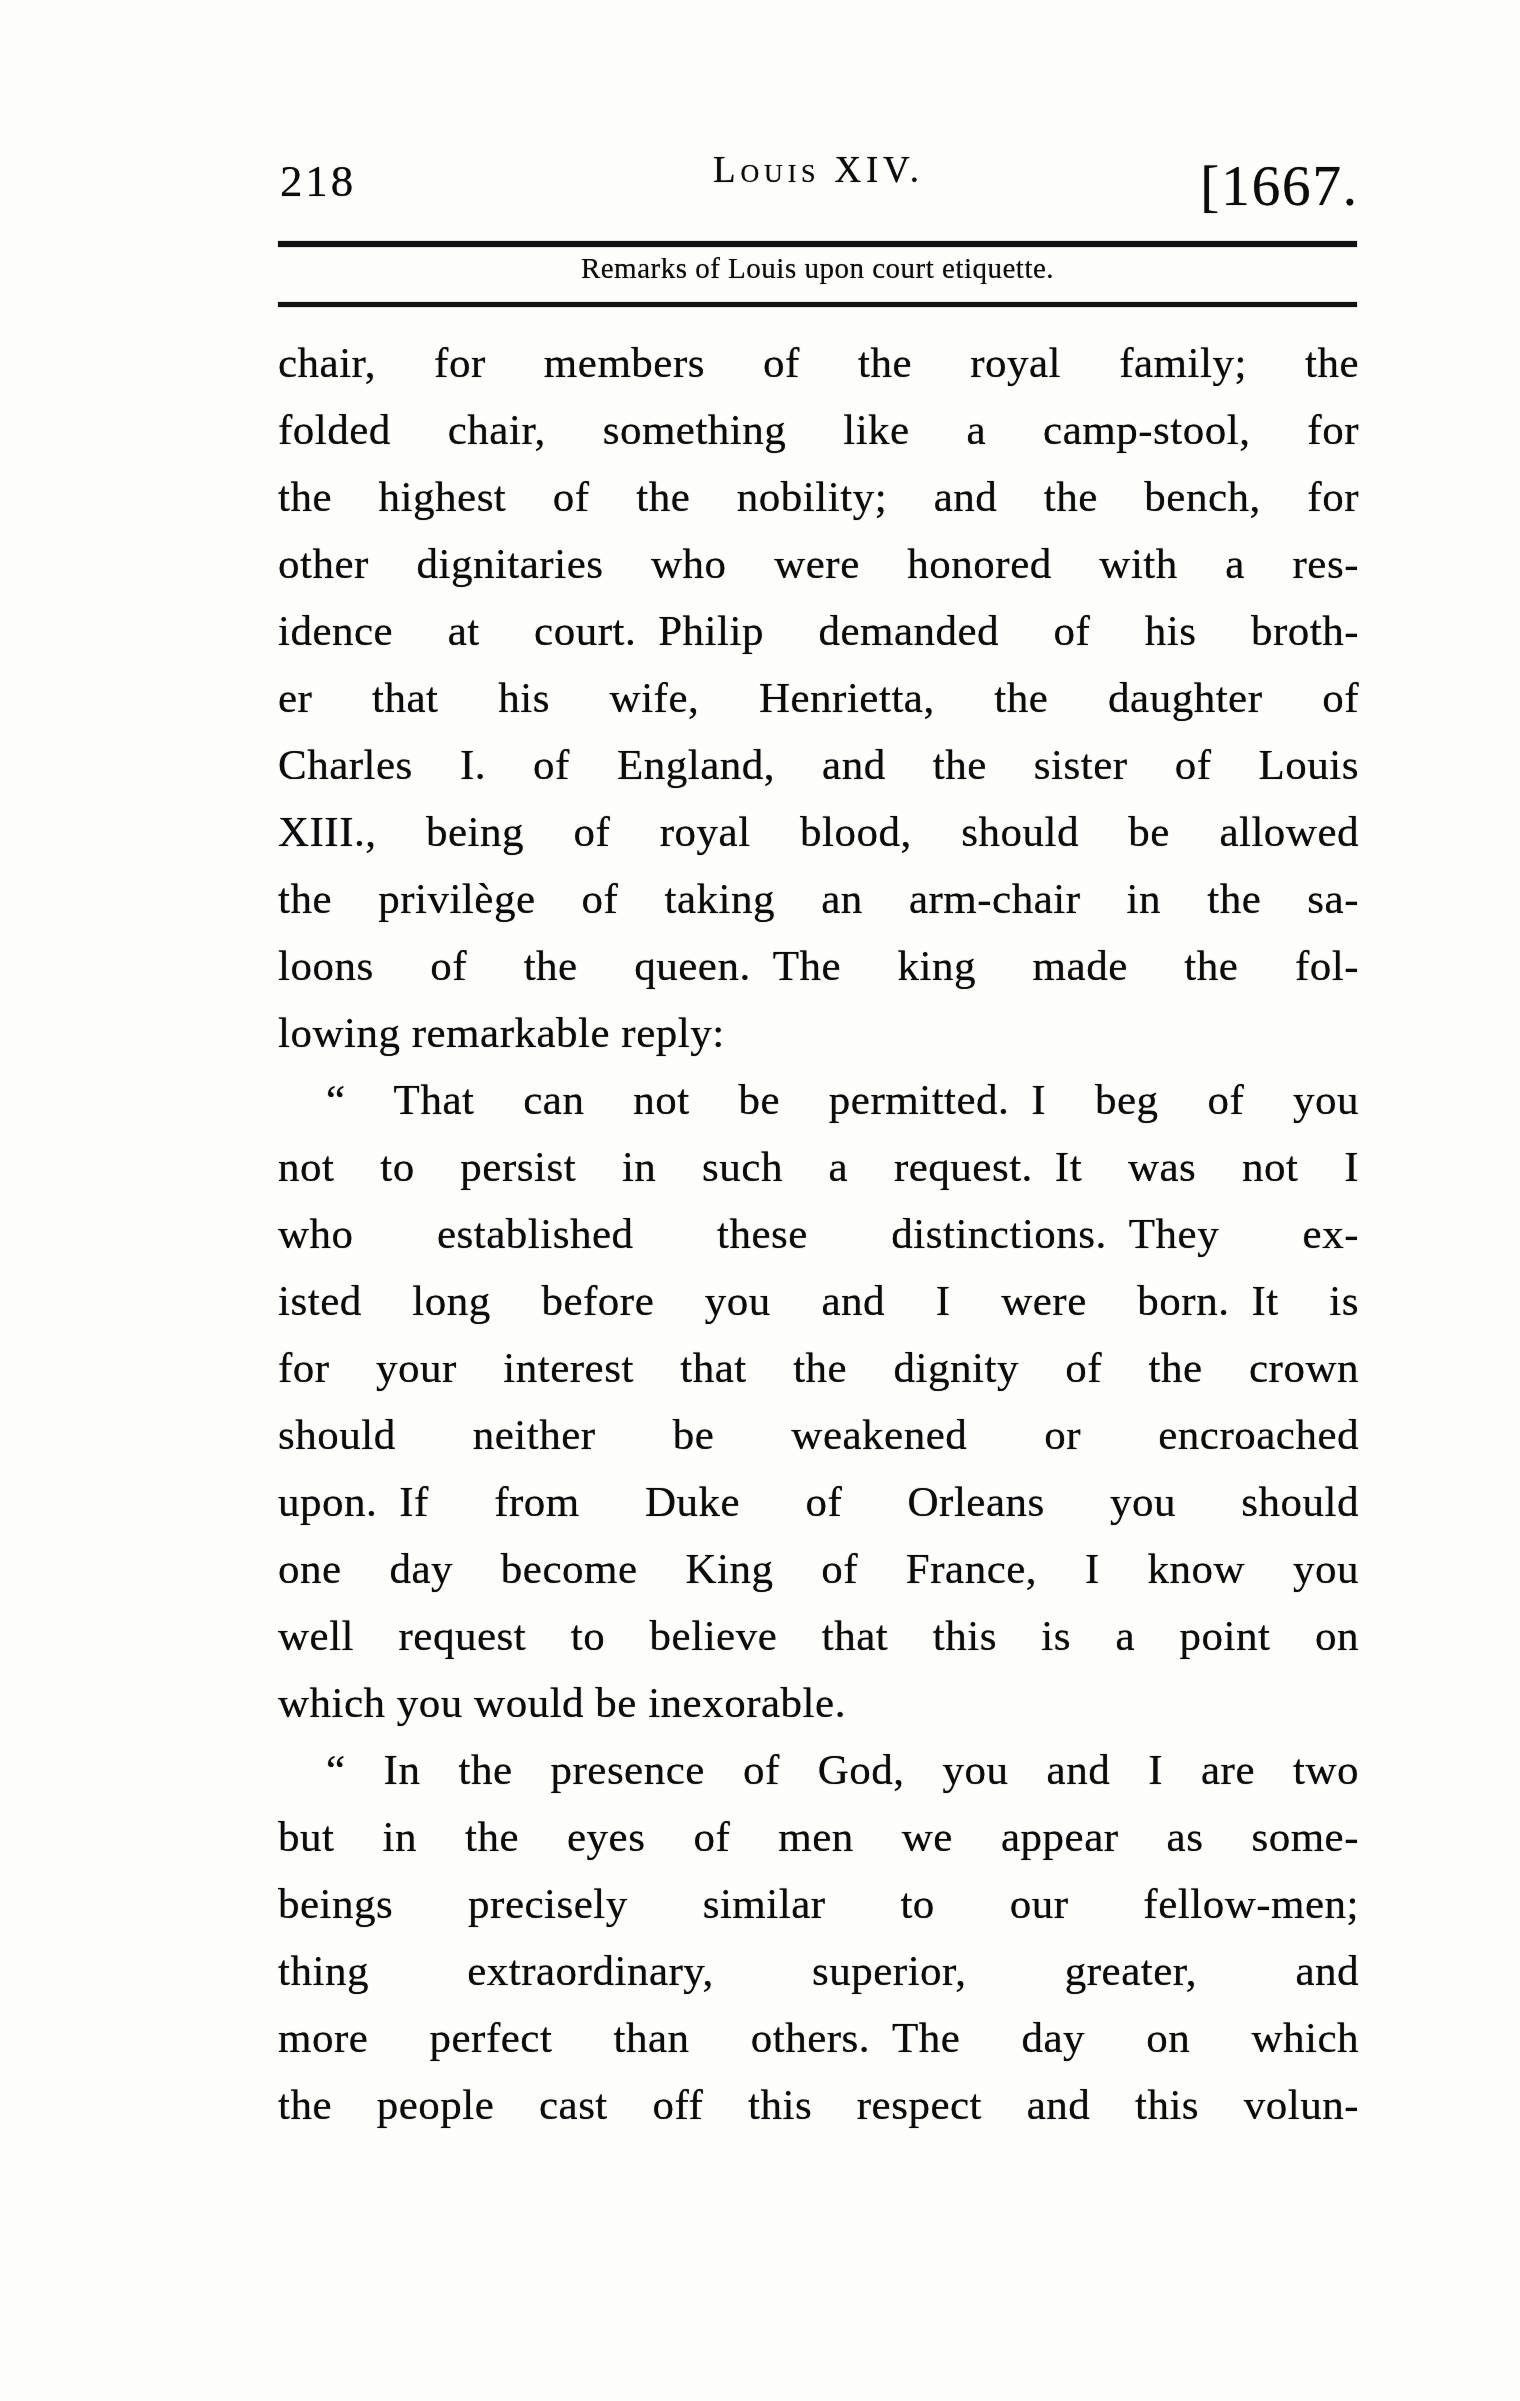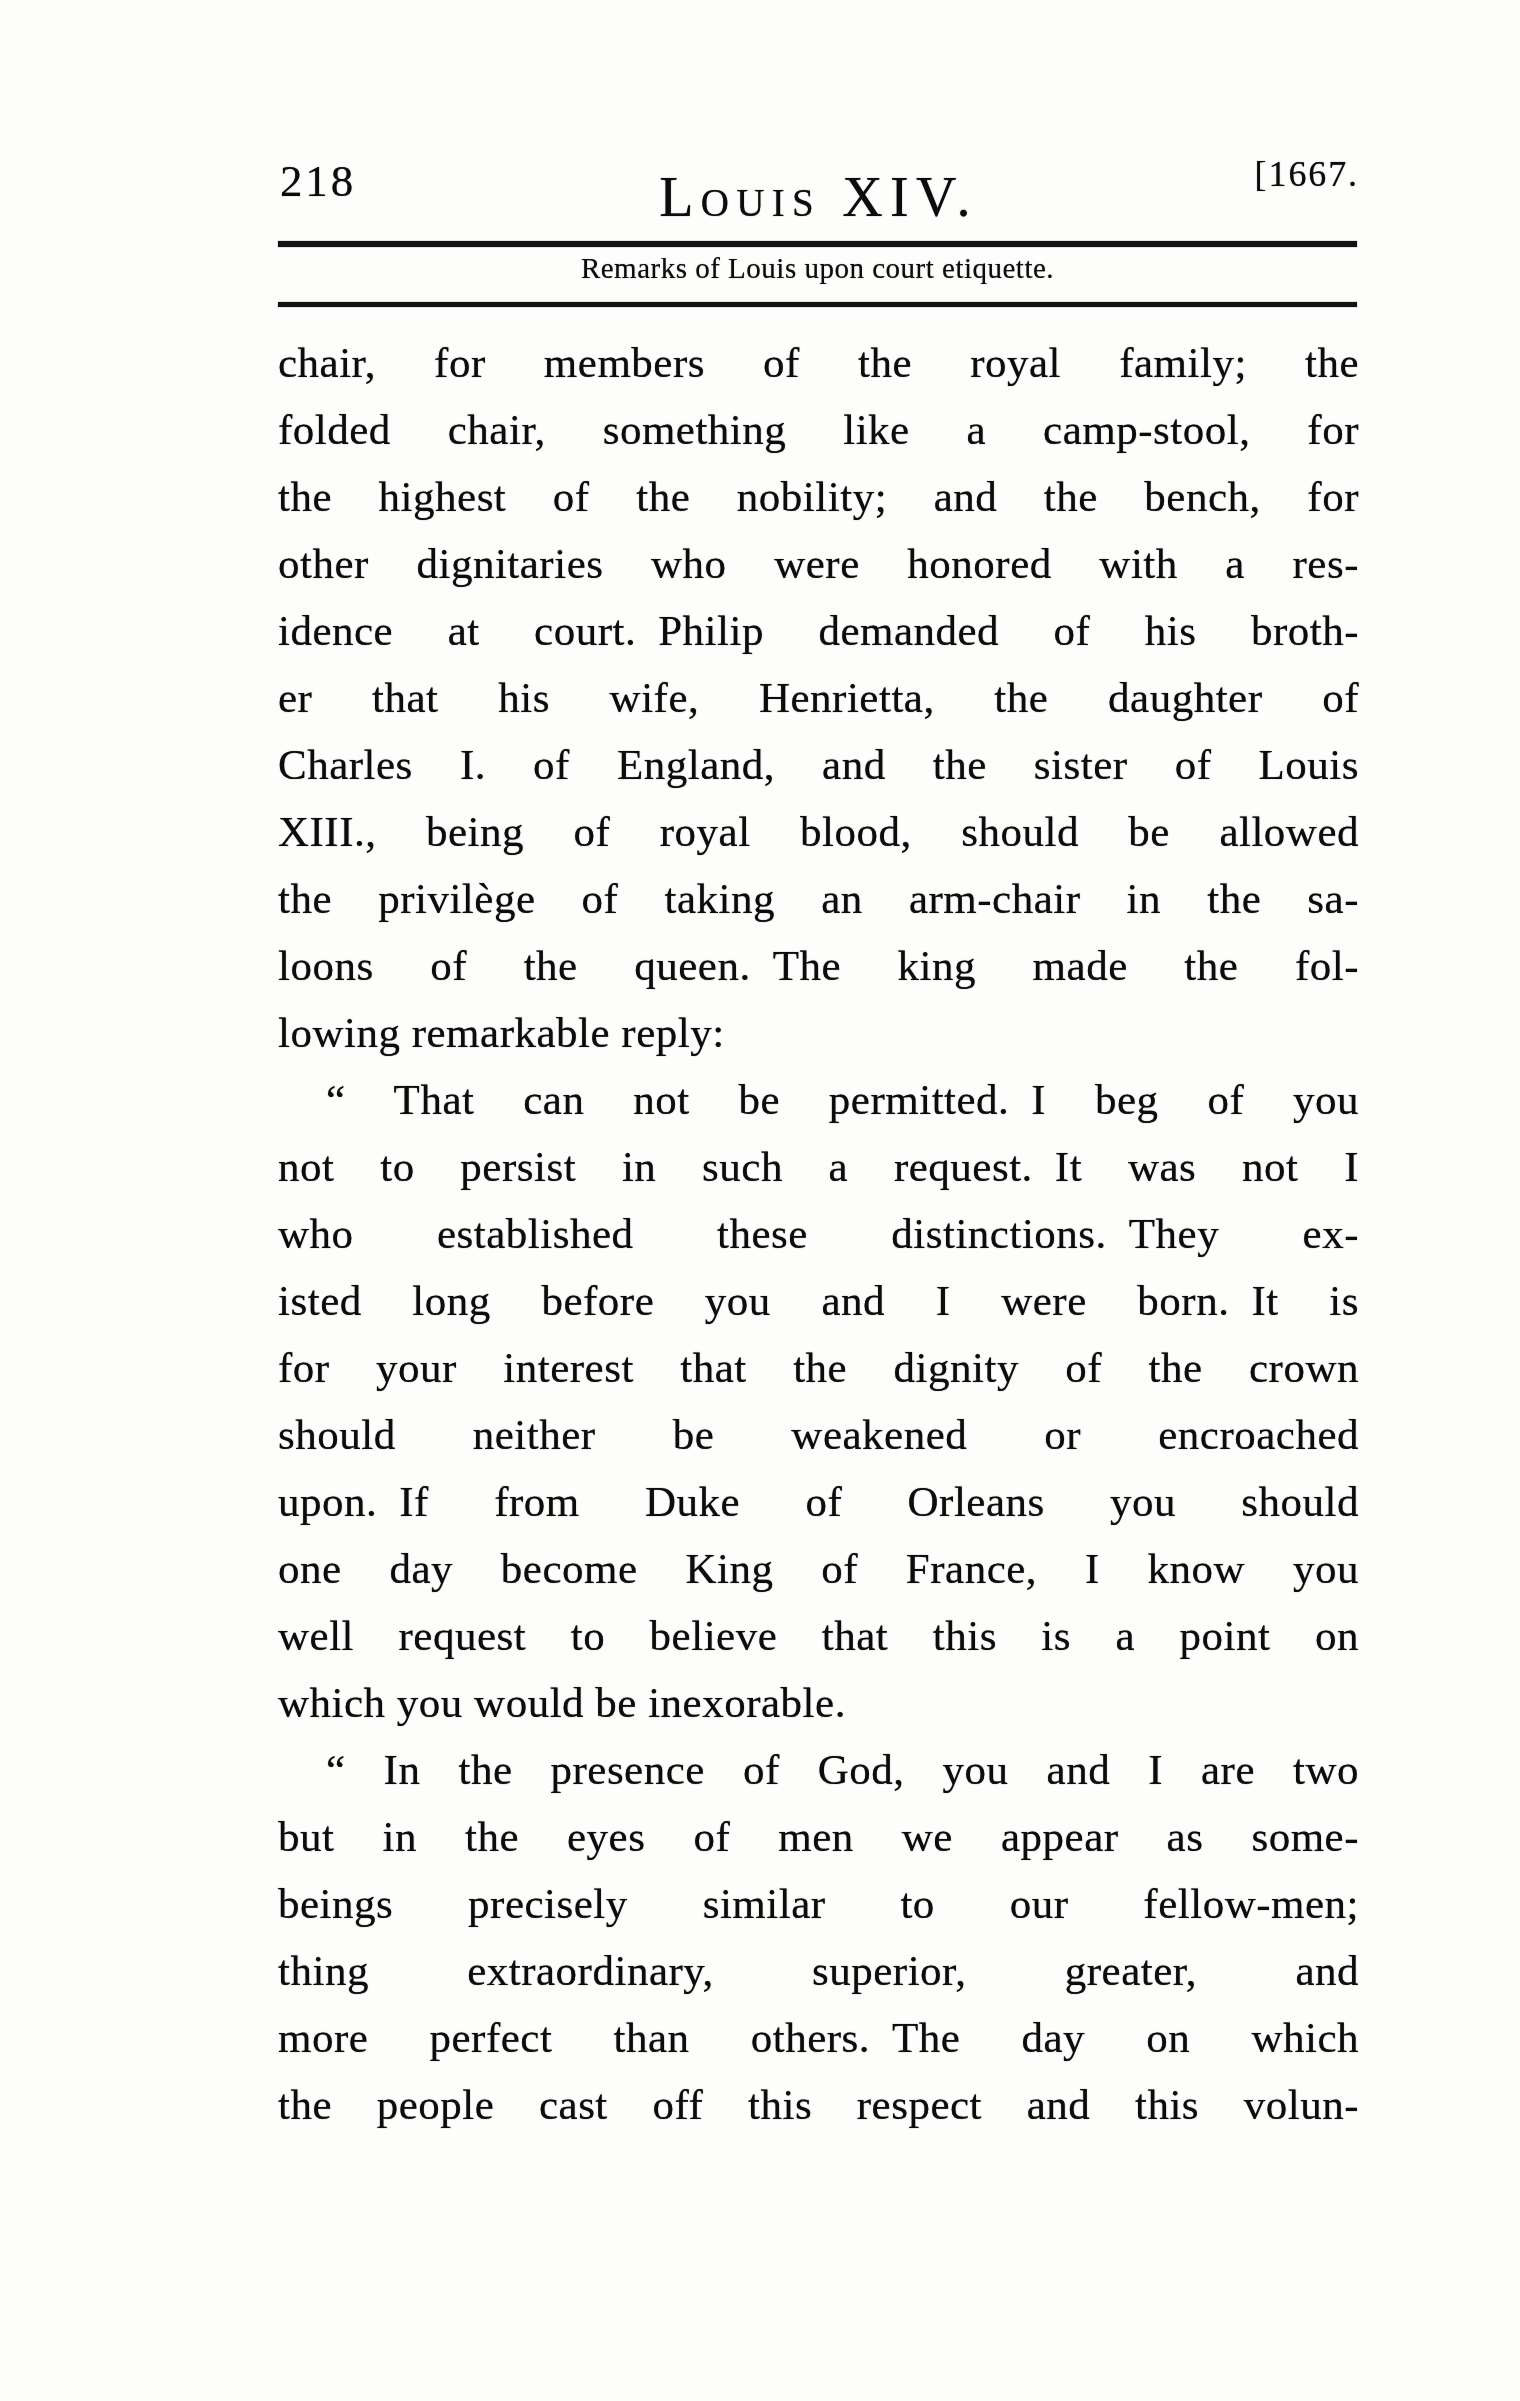--- a/index.html
+++ b/index.html
@@ -37,8 +37,8 @@
     position: absolute;
     left: 50%;
     transform: translateX(-50%);
-    top: 18px;
-    font-size: 56px;
+    top: 1px;
+    font-size: 37px;
     font-variant: small-caps;
     letter-spacing: 0.13em;
     white-space: nowrap;

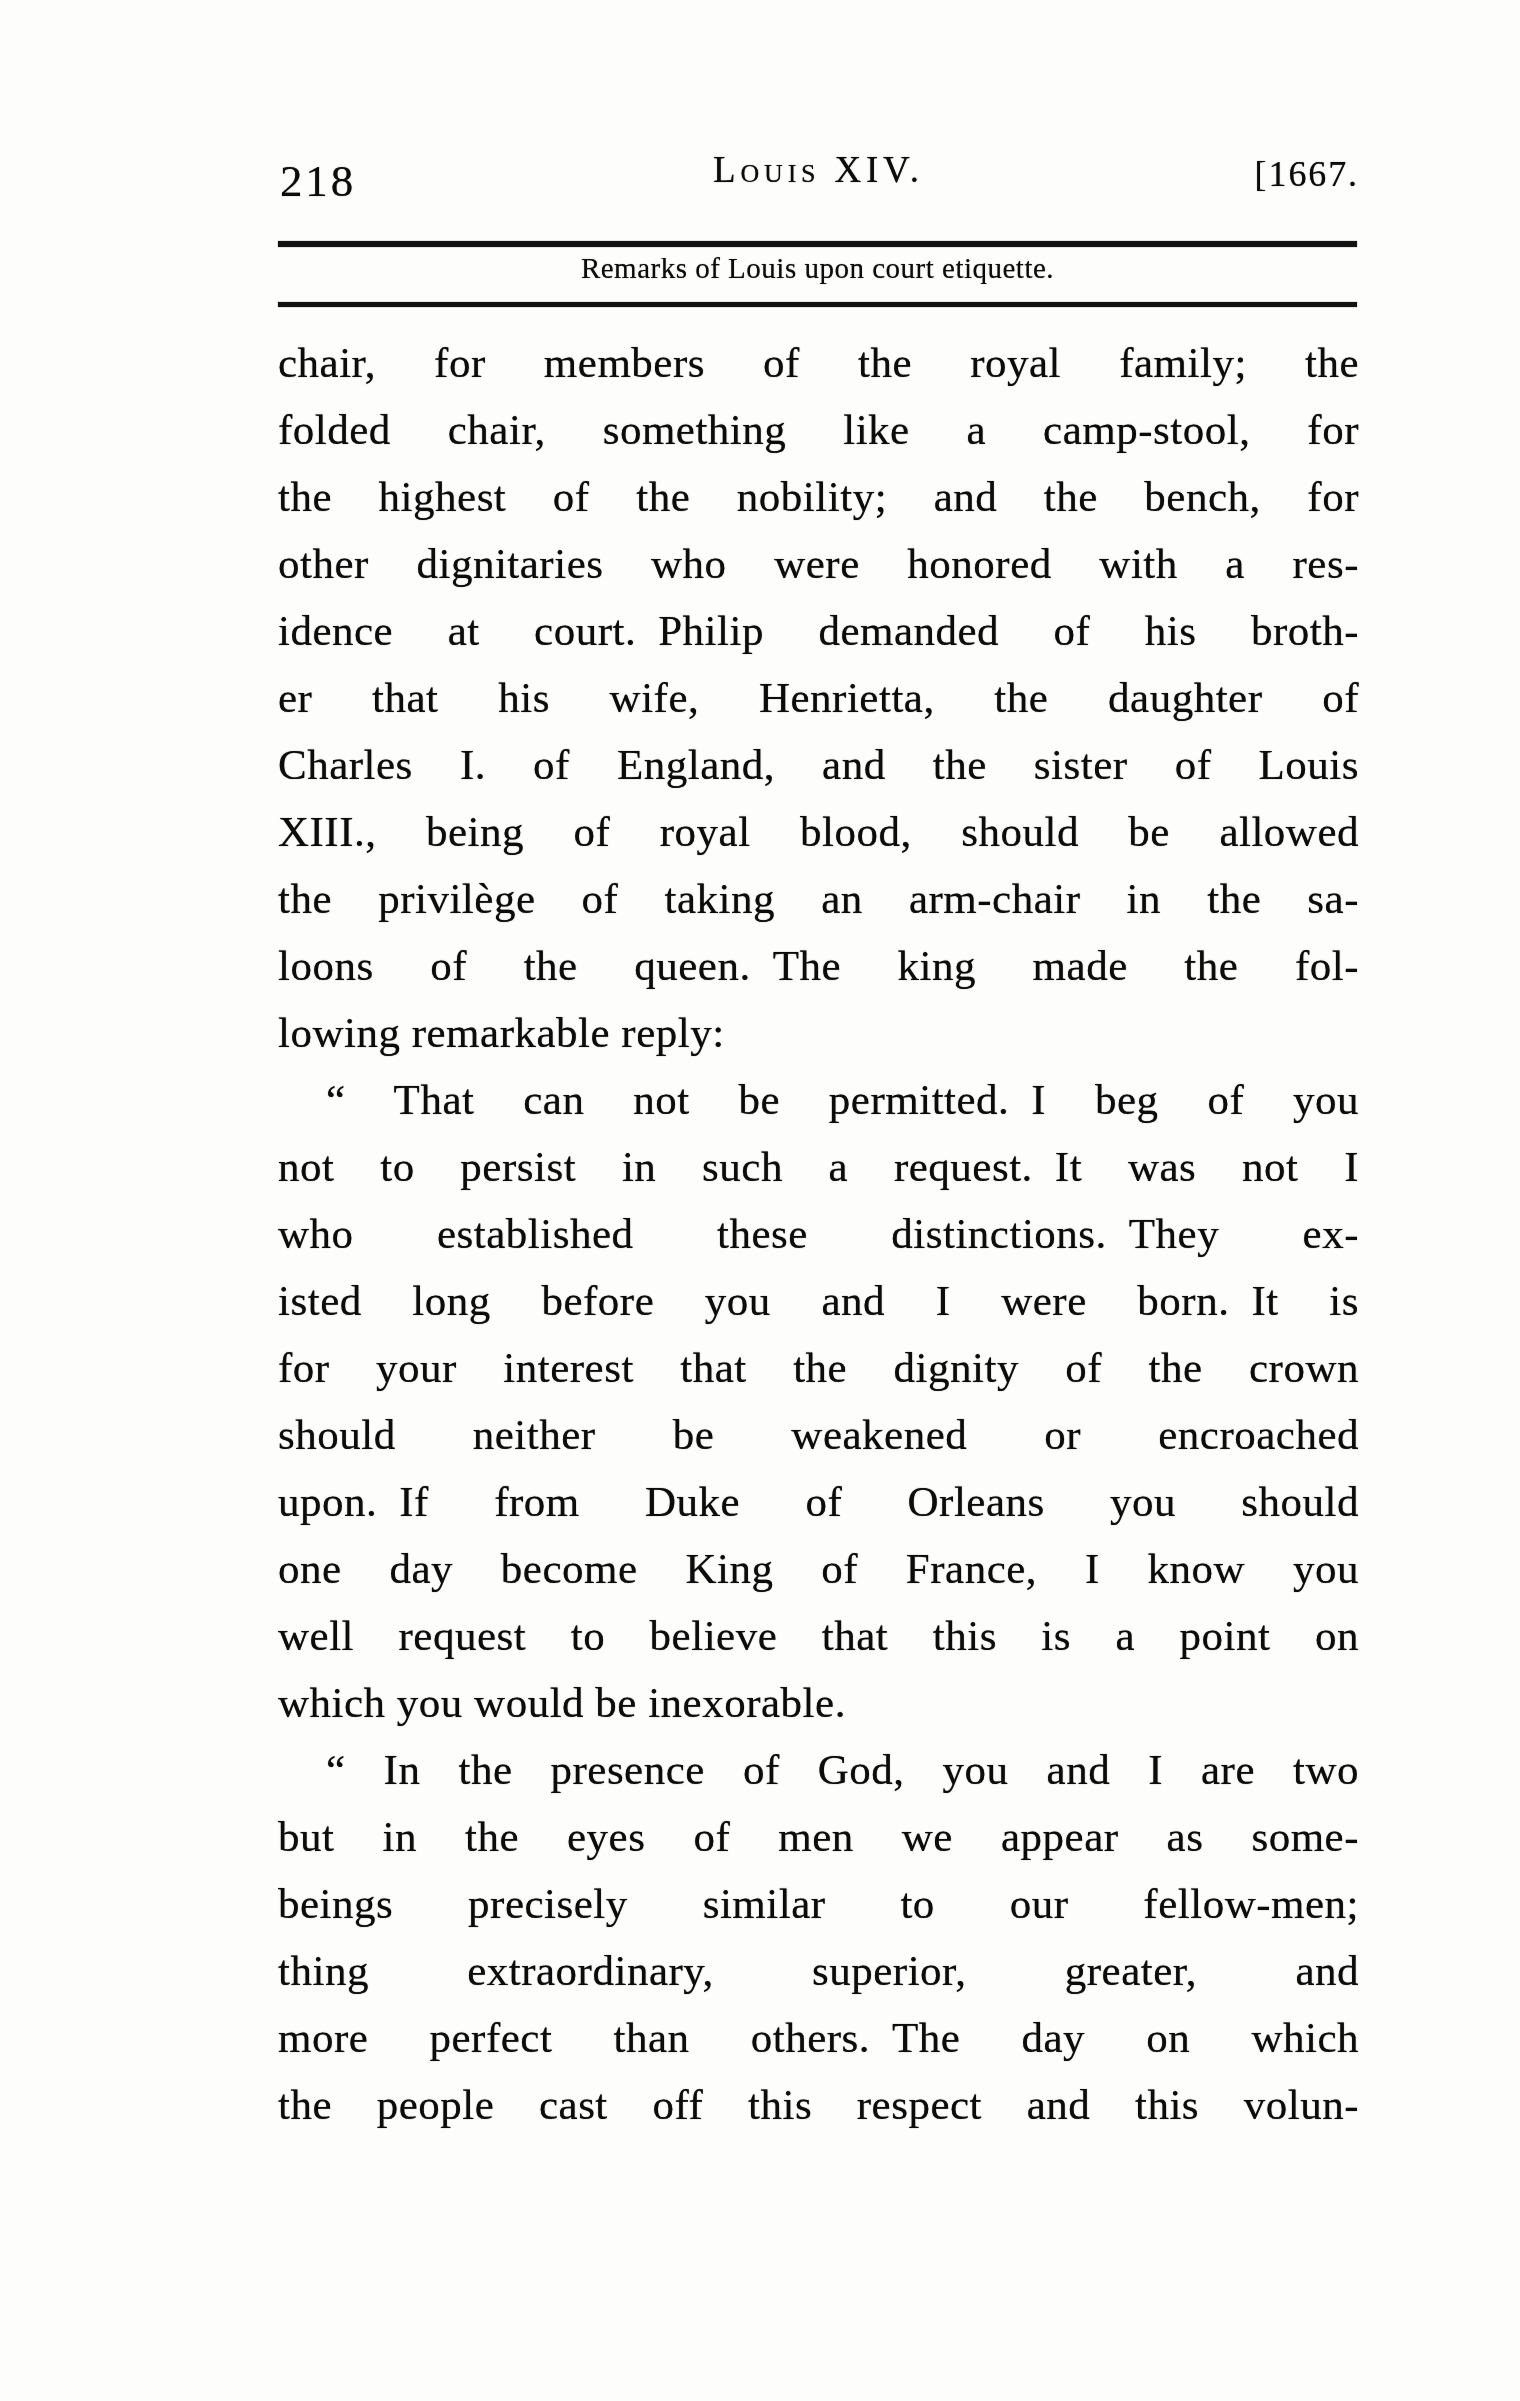--- a/index.html
+++ b/index.html
@@ -48,7 +48,7 @@
     position: absolute;
     right: 0;
     top: 5.8px;
-    font-size: 36px;
+    font-size: 57px;
     letter-spacing: 1.9px;
     text-shadow: 0 0 1px rgba(0,0,0,.7);
   }

